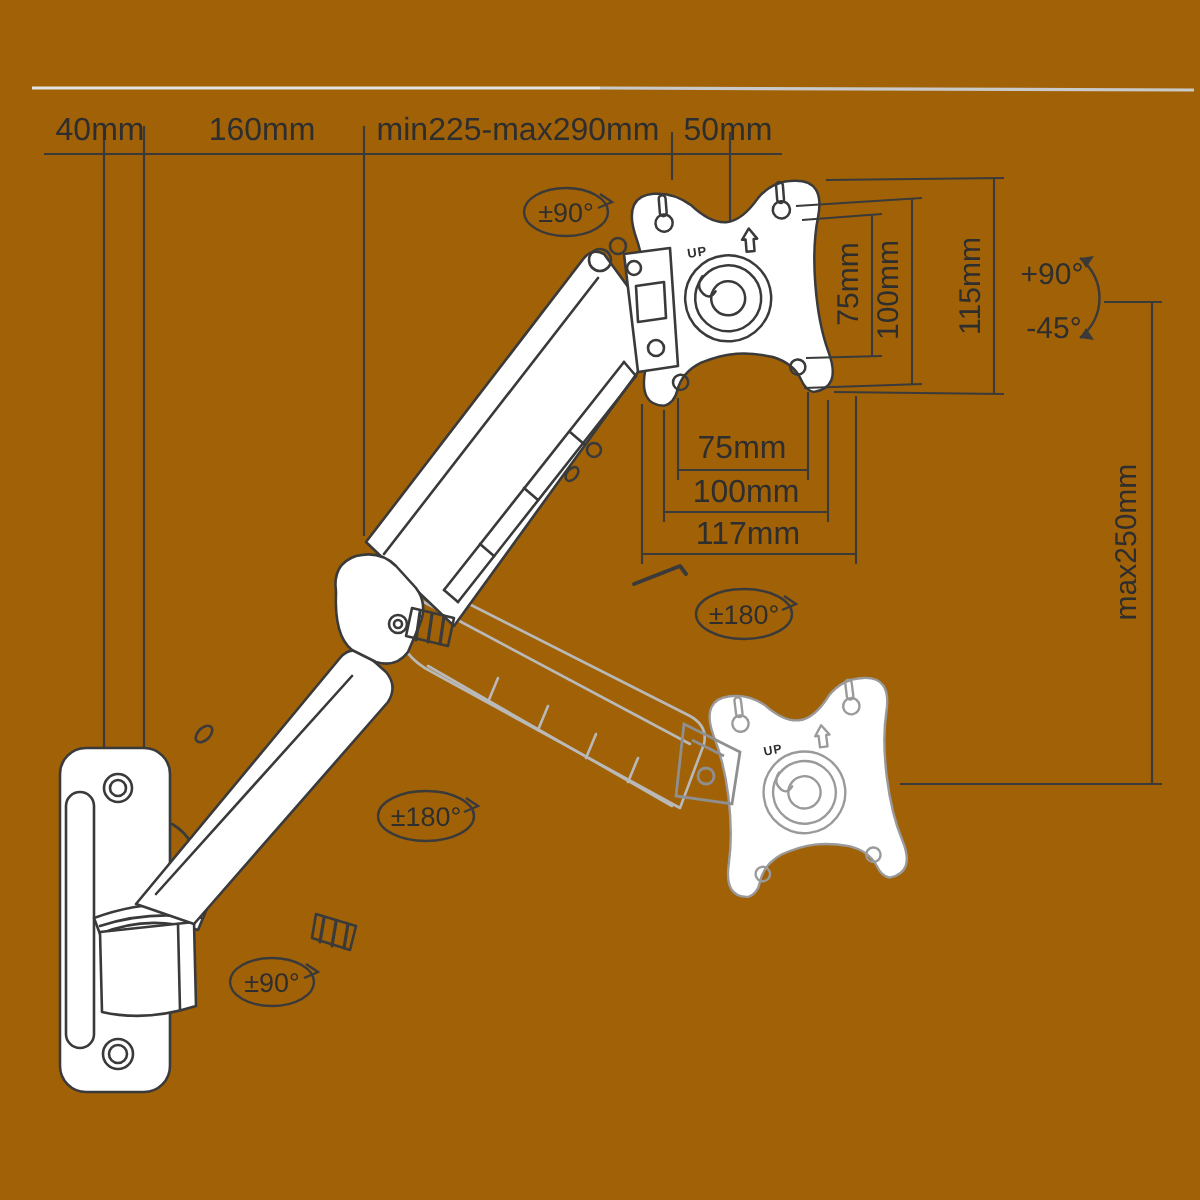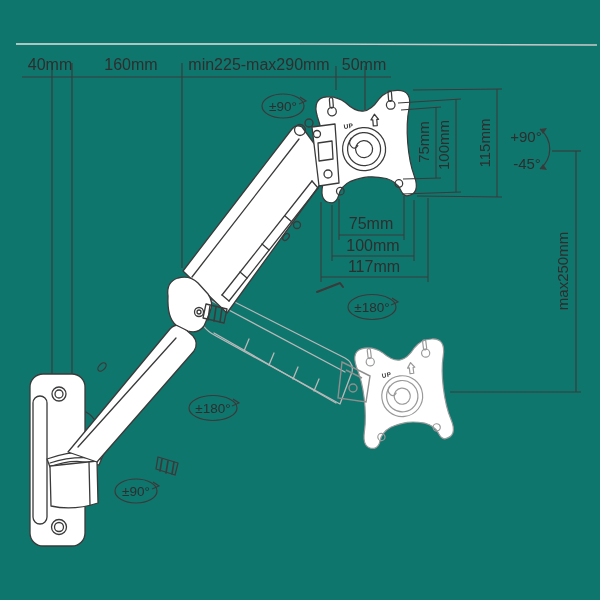--- a/index.html
+++ b/index.html
@@ -3,7 +3,7 @@
 <meta charset="utf-8">
 <style>
   html,body{margin:0;padding:0;background:#ffffff;}
-  .stage{position:relative;width:600px;height:600px;background:#0f766e;overflow:hidden;
+  .stage{position:relative;width:600px;height:600px;background:#a16207;overflow:hidden;
          font-family:"Liberation Sans", sans-serif;}
   svg{display:block}
   text{font-family:"Liberation Sans", sans-serif;fill:#2e2e2e;}

